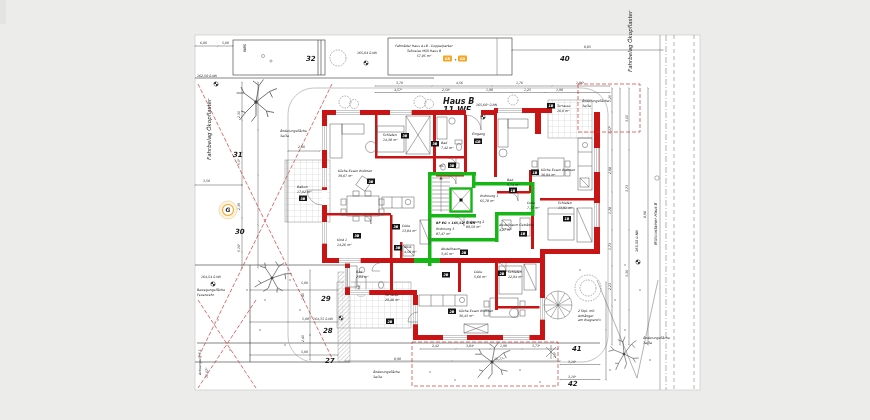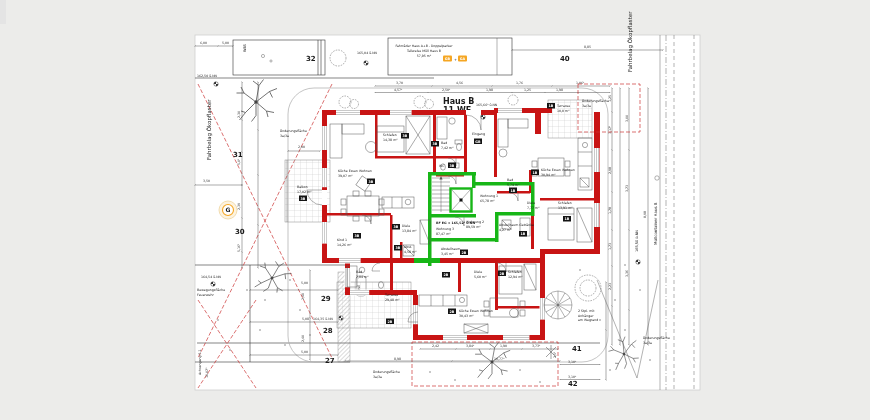--- a/index.html
+++ b/index.html
@@ -3,7 +3,7 @@
 <meta charset="utf-8">
 <style>
   html,body{margin:0;padding:0;background:#ececea;}
-  .stage{position:relative;width:842px;height:420px;overflow:hidden;background:#a3a3a3;}
+  .stage{position:relative;width:842px;height:420px;overflow:hidden;background:#a3a3a3;font-style:italic;}
   svg{position:absolute;left:0;top:0;}
   text{font-family:"DejaVu Sans",sans-serif;fill:#1a1a1a;}
   .t3{font-size:3.2px}.t35{font-size:3.5px}.t4{font-size:4px}.t55{font-size:5.5px}

